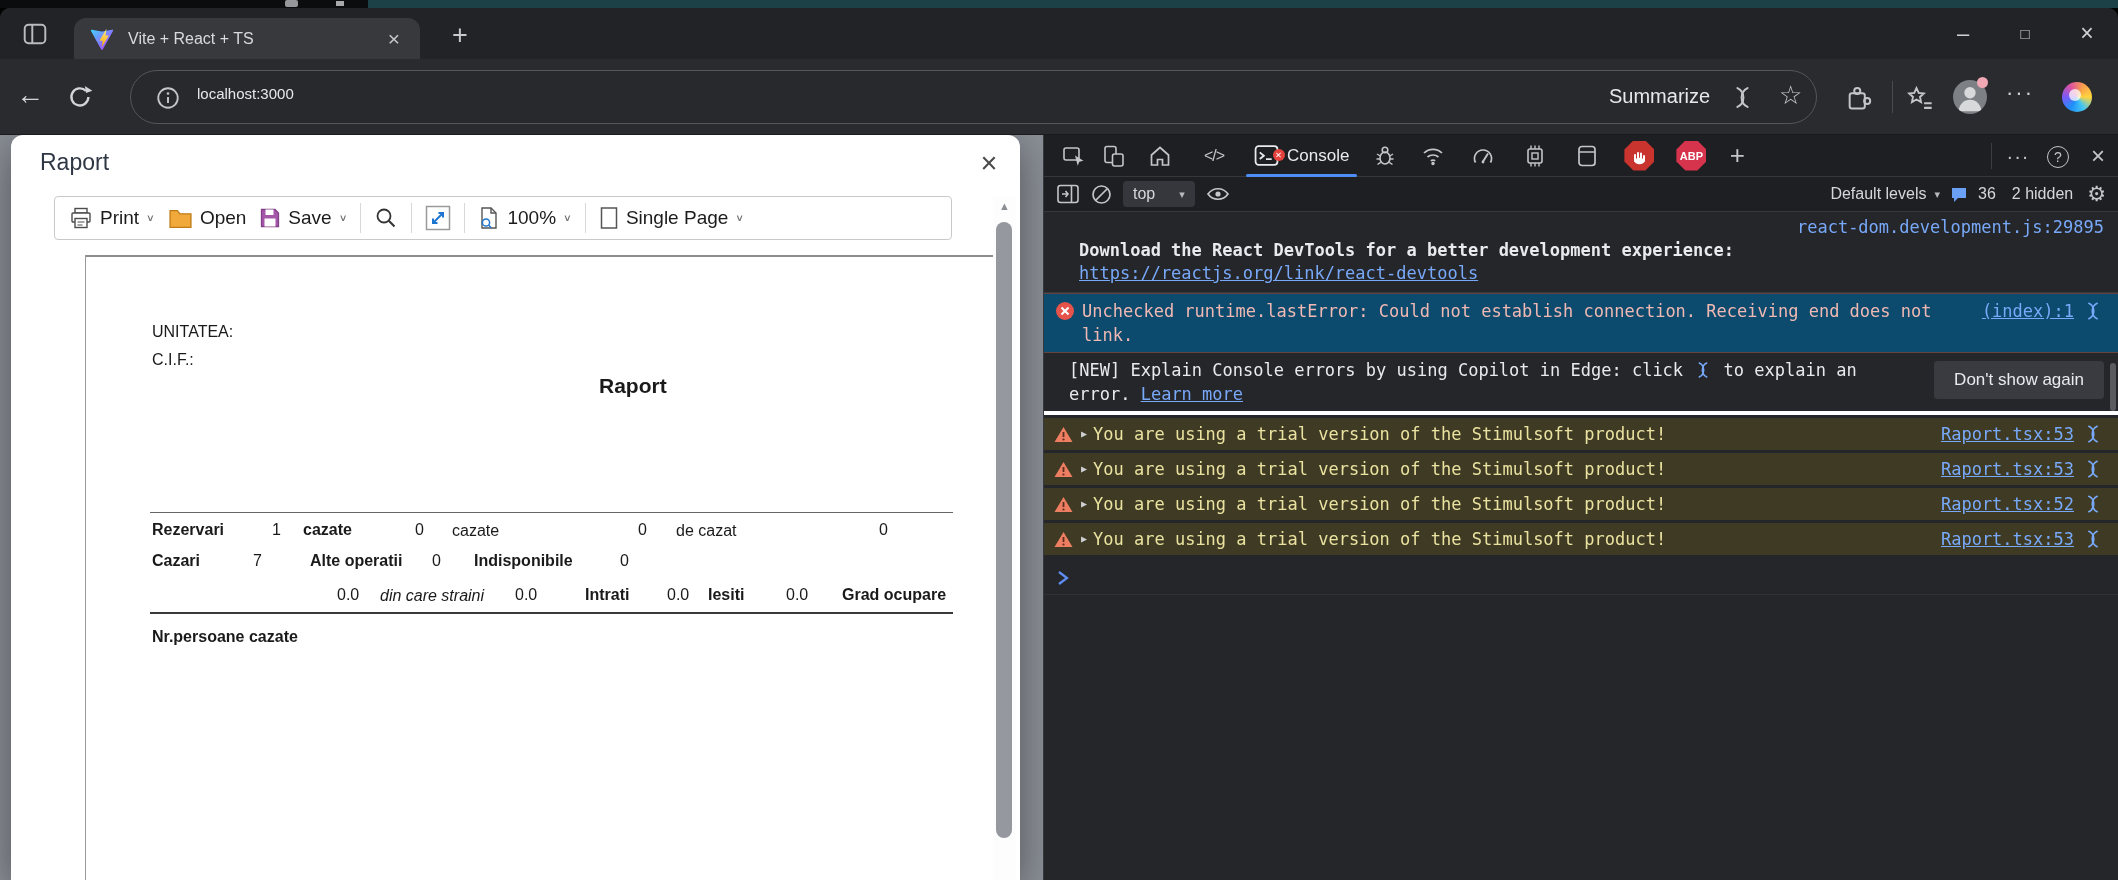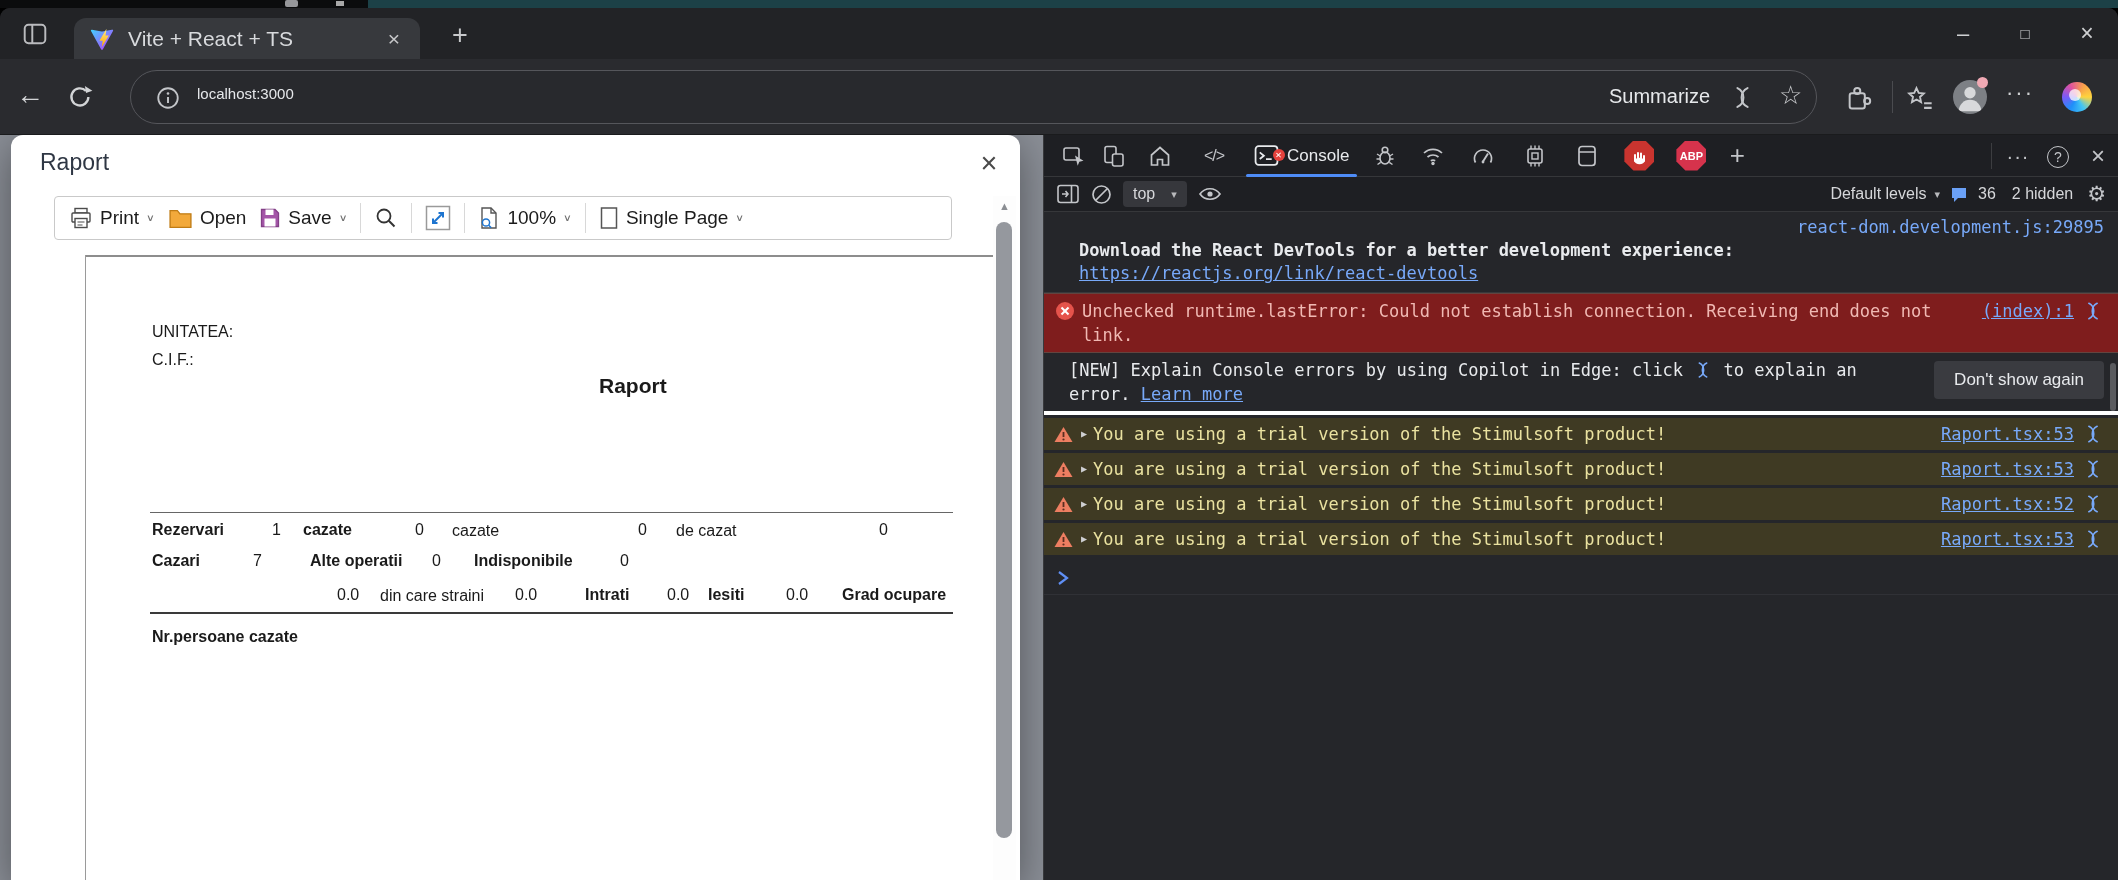--- a/index.html
+++ b/index.html
@@ -22,7 +22,7 @@
   .ws-icon { position:absolute; left:22px; top:13px; }
   .tab { position:absolute; left:74px; top:10px; width:346px; height:41px; background:#37393d;
          border-radius:12px 12px 0 0; display:flex; align-items:center; padding:0 16px; }
-  .tab-title { color:#d8dadd; font-size:21px; margin-left:14px; white-space:nowrap; overflow:hidden; flex:1; }
+  .tab-title { color:#d8dadd; font-size:16px; margin-left:14px; white-space:nowrap; overflow:hidden; flex:1; }
   .tab-close { color:#c7c8ca; font-size:21px; line-height:1; padding:0 4px; }
   .newtab { position:absolute; left:442px; top:12px; color:#c8c9cb; font-size:27px; font-weight:300; width:36px; text-align:center; }
   .wincontrols { position:absolute; right:0; top:0; height:51px; display:flex; }

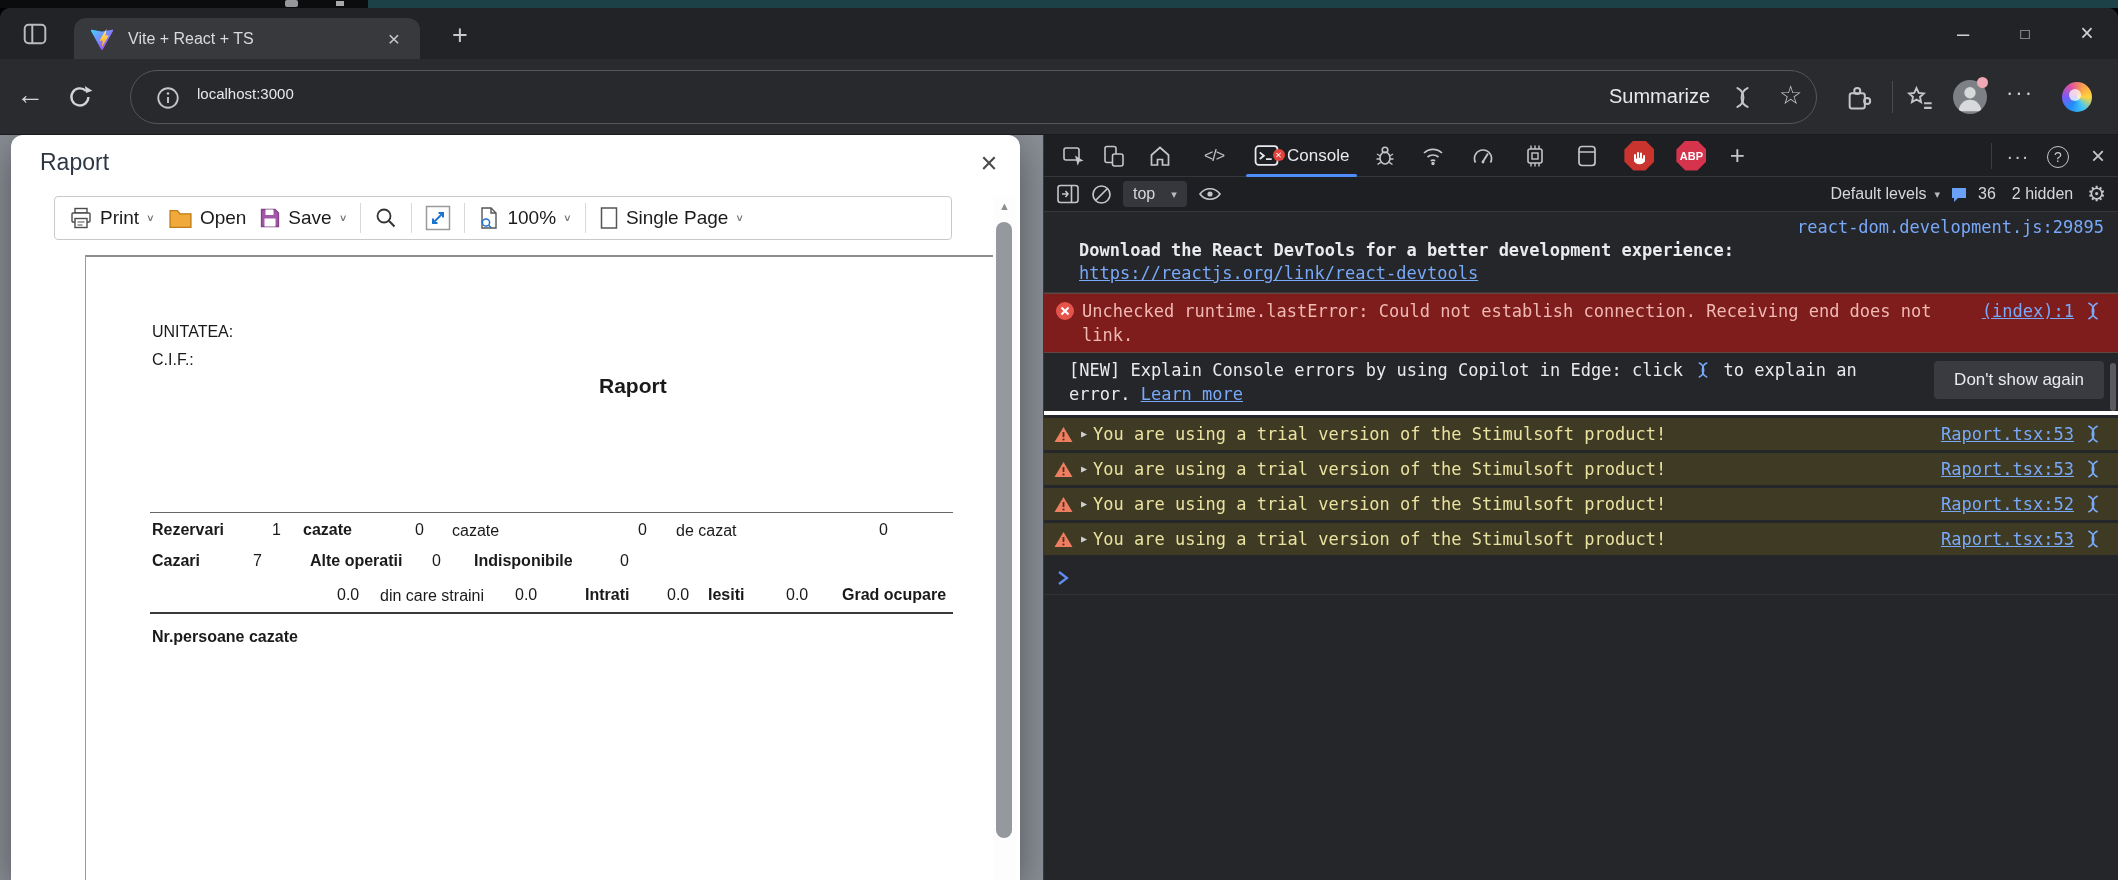--- a/index.html
+++ b/index.html
@@ -104,7 +104,7 @@
 
   .dt-bar { position:absolute; left:0; top:42px; width:100%; height:35px; background:#1e1f23;
             border-bottom:1px solid #36373a; display:flex; align-items:center; padding:0 12px; gap:10px; }
-  .topbox { height:26px; background:#36373c; border-radius:4px; display:flex; align-items:center; gap:16px;
+  .topbox { height:26px; background:#36373c; border-radius:4px; display:flex; align-items:center; gap:24px;
             padding:0 10px; color:#d6d7da; font-family:"Liberation Sans",sans-serif; font-size:16px; }
   .caret { font-size:11px; color:#b8b9bc; }
   .filterpill { width:527px; height:26px; background:#303136; border-radius:13px; display:flex; align-items:center;

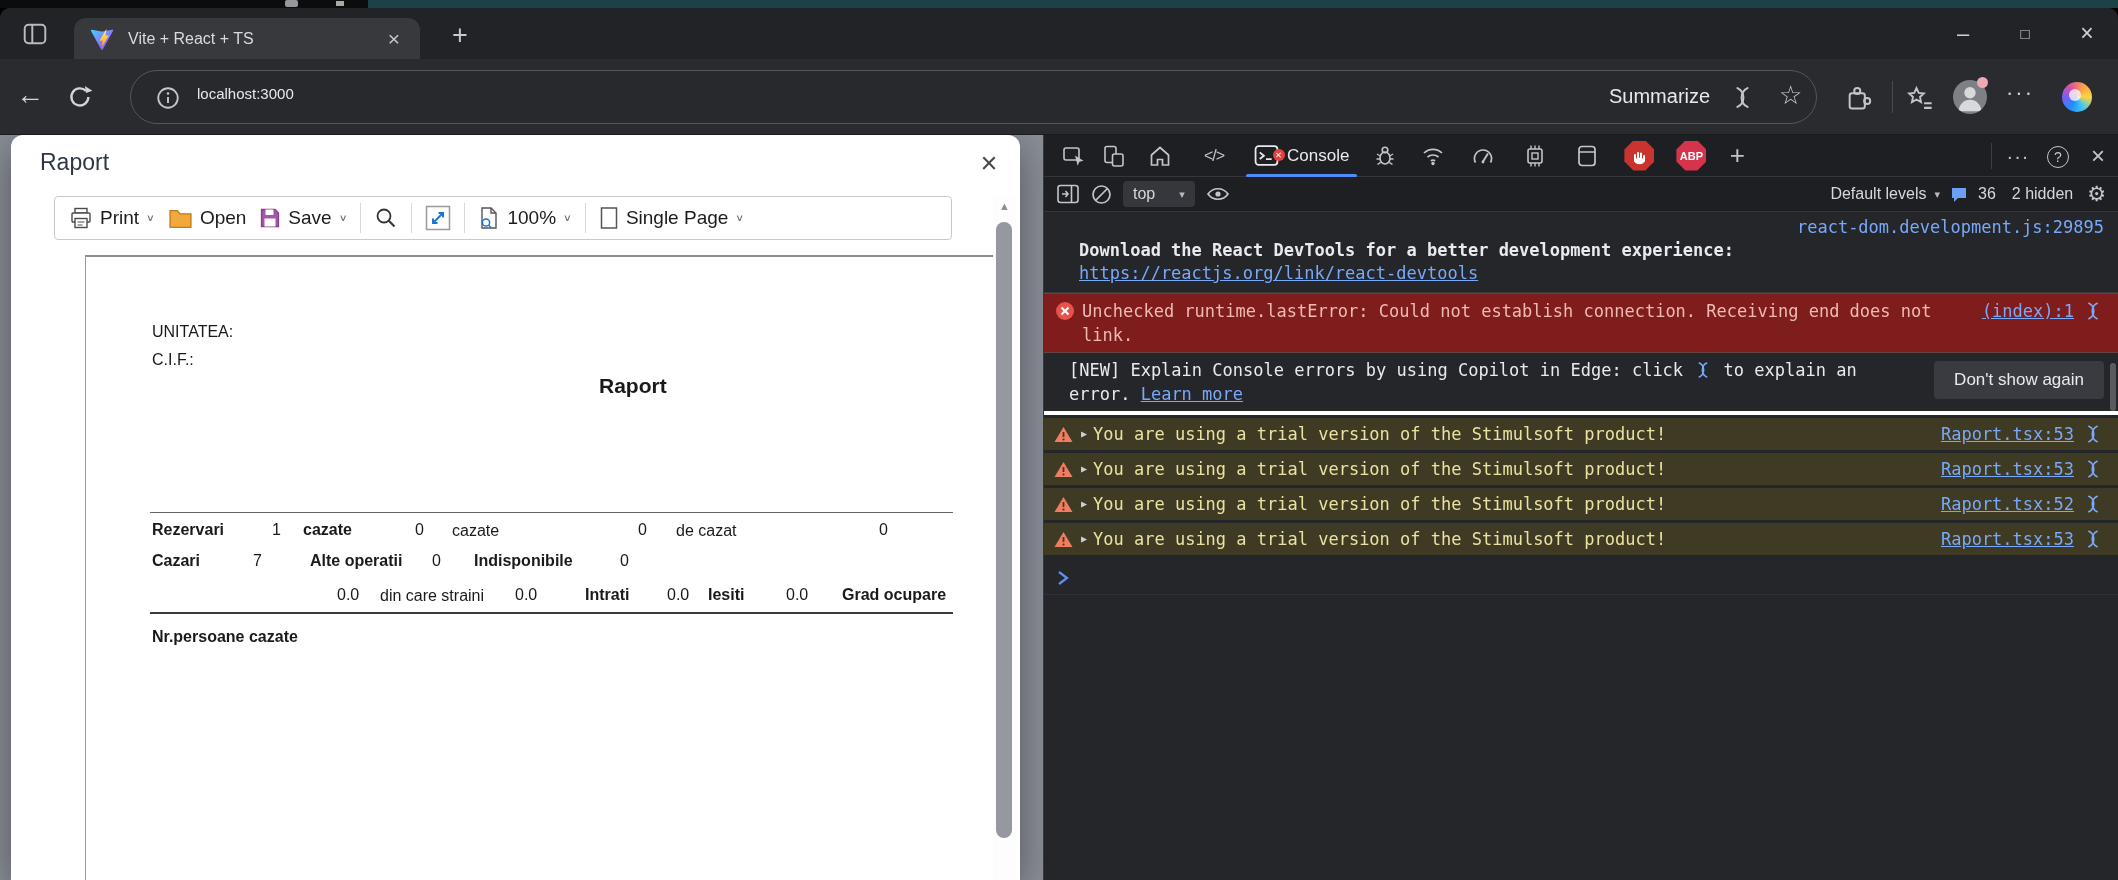--- a/index.html
+++ b/index.html
@@ -122,7 +122,7 @@
   .msg-react .dl { color:#e8eaed; font-weight:bold; }
   a.clink { color:#78a9f9; text-decoration:underline; cursor:pointer; }
   .crow { display:flex; align-items:flex-start; padding:5px 14px 5px 10px; font-size:17px; line-height:24px; }
-  .crow.err { background:#7f1d1d; border-top:1px solid #63443f; border-bottom:1px solid #63443f; color:#f0b9b3; }
+  .crow.err { background:#0c4a6e; border-top:1px solid #63443f; border-bottom:1px solid #63443f; color:#f0b9b3; }
   .errdot { width:18px; height:18px; border-radius:50%; background:#e5534b; position:relative; flex:none; margin:3px 0 0 2px; }
   .errdot::before,.errdot::after { content:""; position:absolute; left:8px; top:4px; width:2px; height:10px; background:#fff; }
   .errdot::before { transform:rotate(45deg);} .errdot::after { transform:rotate(-45deg);}

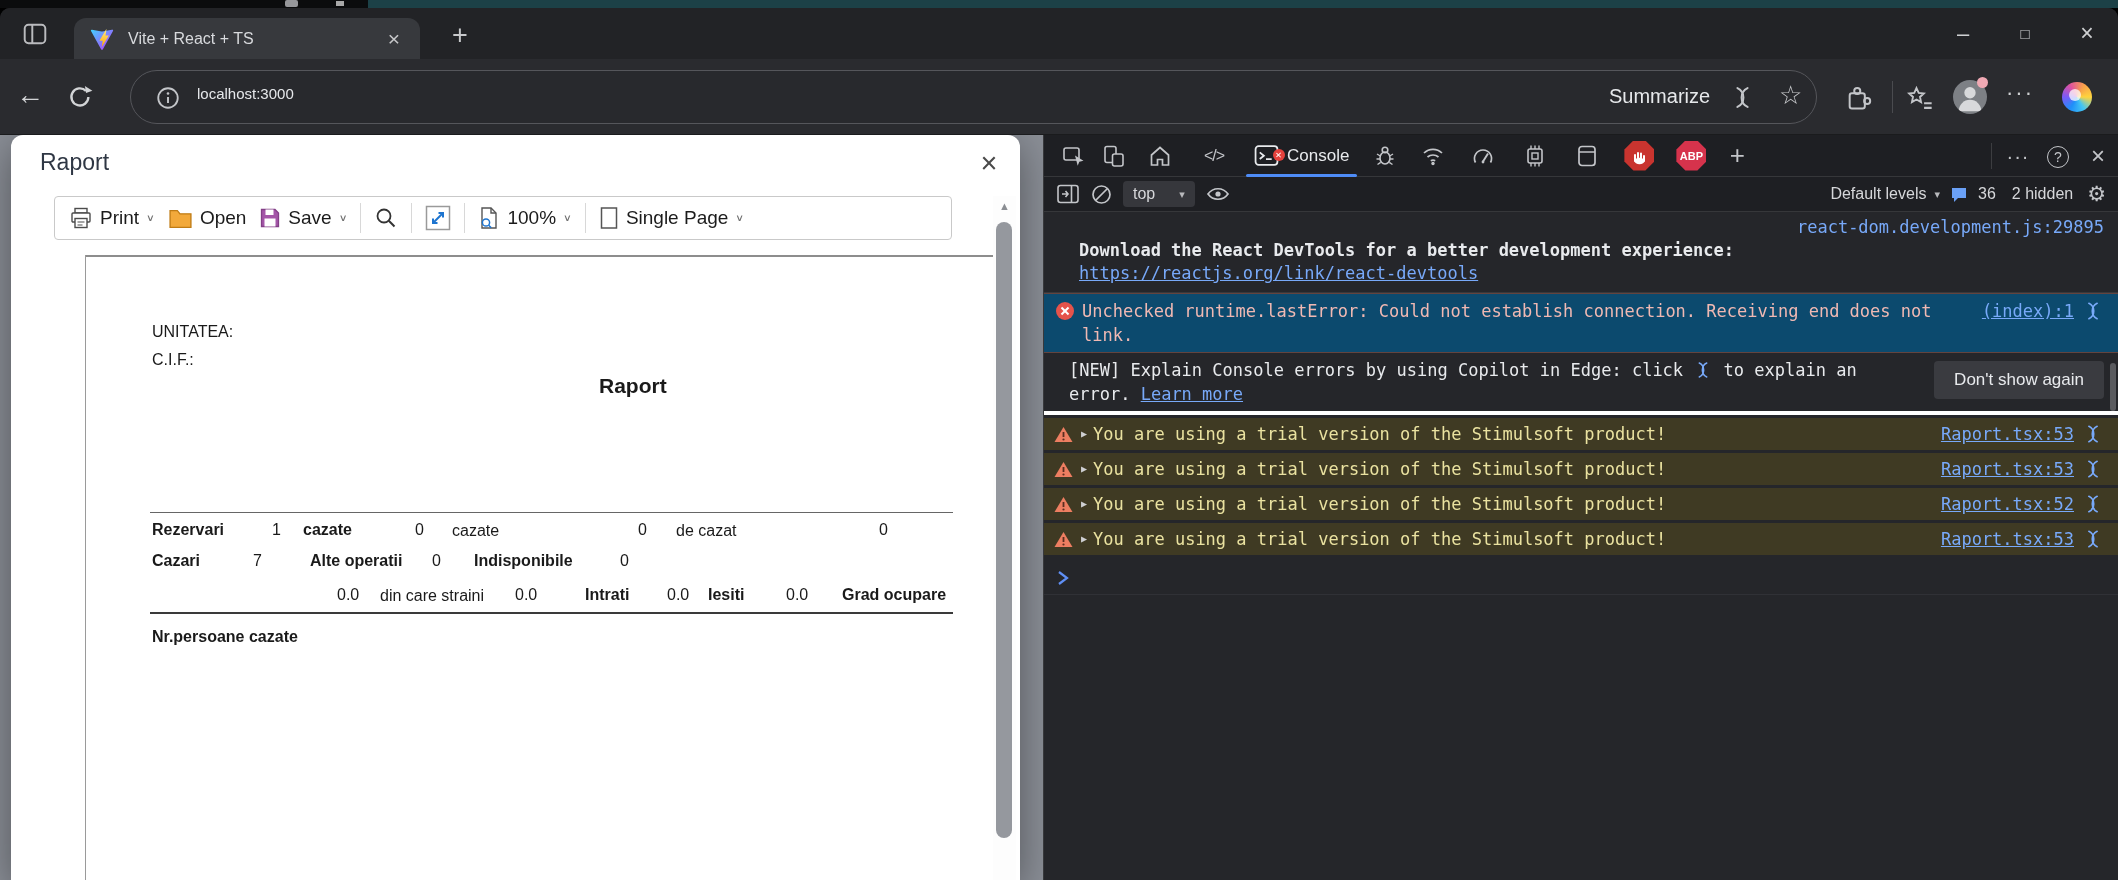--- a/index.html
+++ b/index.html
@@ -342,7 +342,7 @@
           <div>
             <span class="rep b" style="left:141px; top:346px;margin-top:42px;">Nr.persoane cazate</span>
             <span class="rep" style="left:326px; top:346px;">0.0</span>
-            <span class="rep" style="left:369px; top:347px;">din care straini</span>
+            <span class="rep" style="left:369px; top:347px;font-style:italic;">din care straini</span>
             <span class="rep" style="left:504px; top:346px;">0.0</span>
             <span class="rep b" style="left:574px; top:346px;">Intrati</span>
             <span class="rep" style="left:656px; top:346px;">0.0</span>

